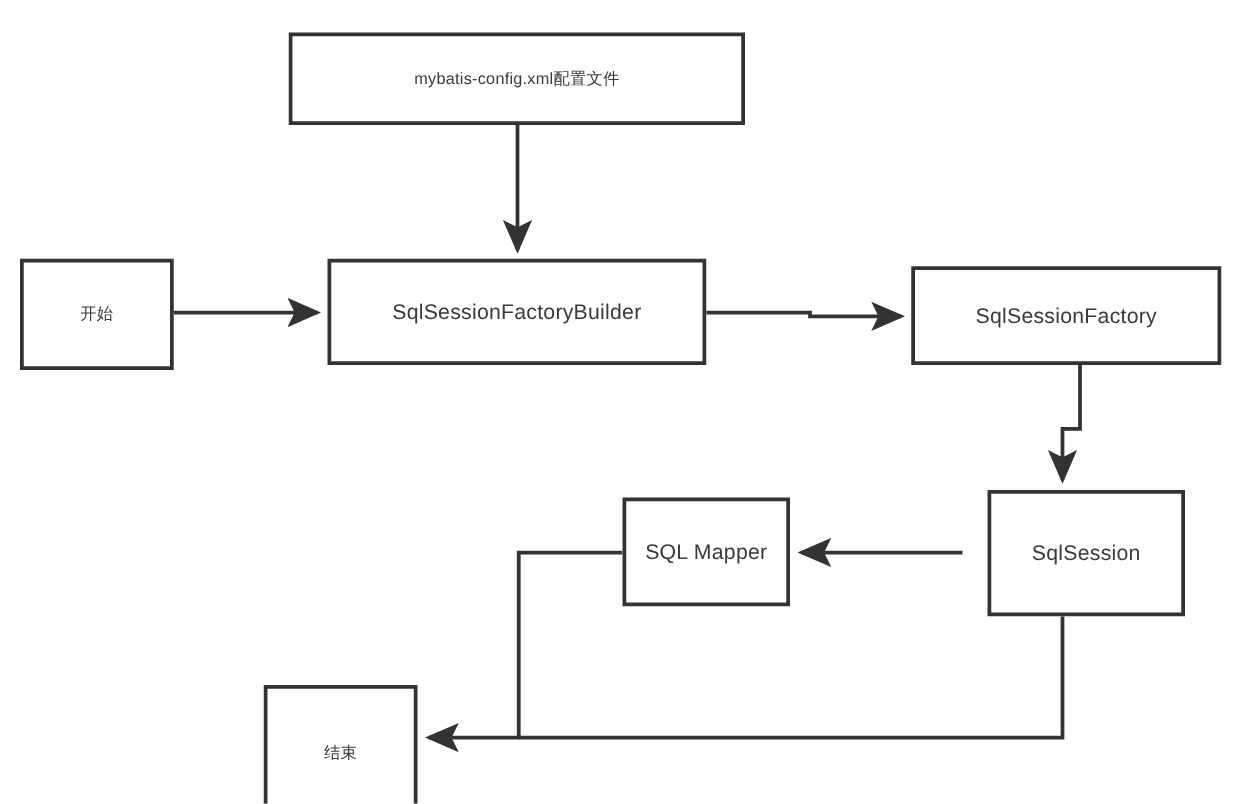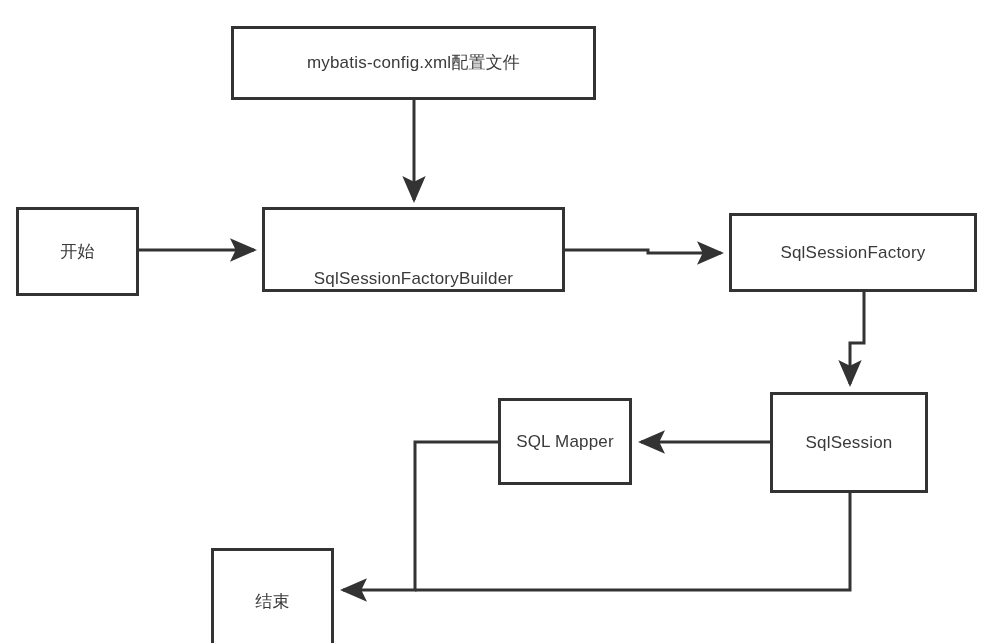--- a/index.html
+++ b/index.html
@@ -45,7 +45,7 @@
     white-space: nowrap;
   }
   .node-label.cjk {
-    font-size: 17px;
+    font-size: 13px;
   }
 </style>
 </head>

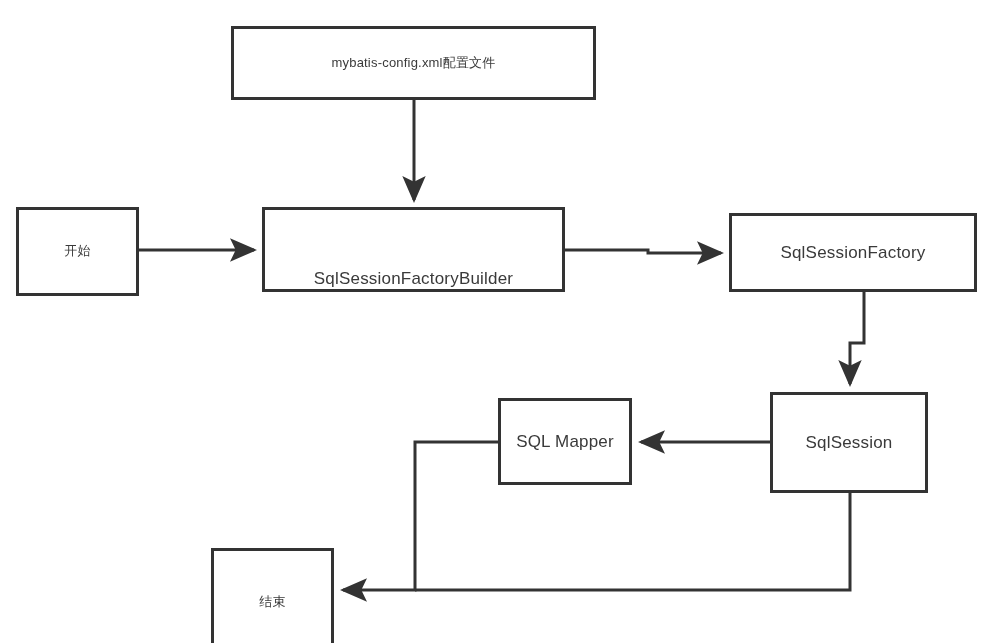--- a/index.html
+++ b/index.html
@@ -83,7 +83,7 @@
     <span class="node-label cjk">开始</span>
   </div>
 
-  <div class="node" style="left:262px; top:207px; width:303px; height:85px;align-items:flex-end;">
+  <div class="node" style="left:262px; top:207px; width:303px; height:85px;">
     <span class="node-label">SqlSessionFactoryBuilder</span>
   </div>
 

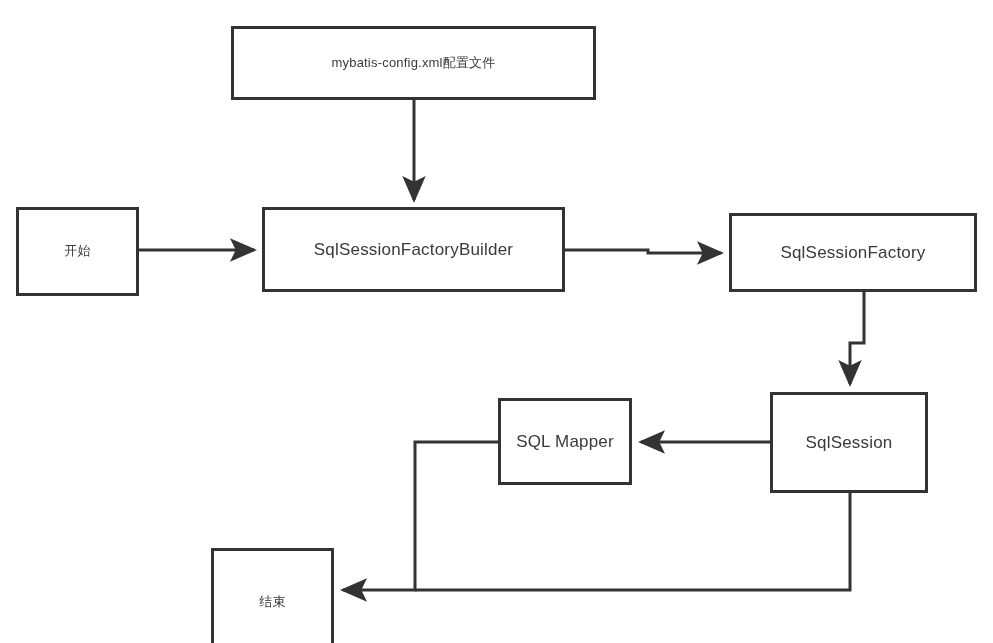--- a/index.html
+++ b/index.html
@@ -95,7 +95,7 @@
     <span class="node-label">SQL Mapper</span>
   </div>
 
-  <div class="node" style="left:770px; top:392px; width:158px; height:101px;">
+  <div class="node" style="left:790px; top:392px; width:158px; height:101px;">
     <span class="node-label">SqlSession</span>
   </div>
 

